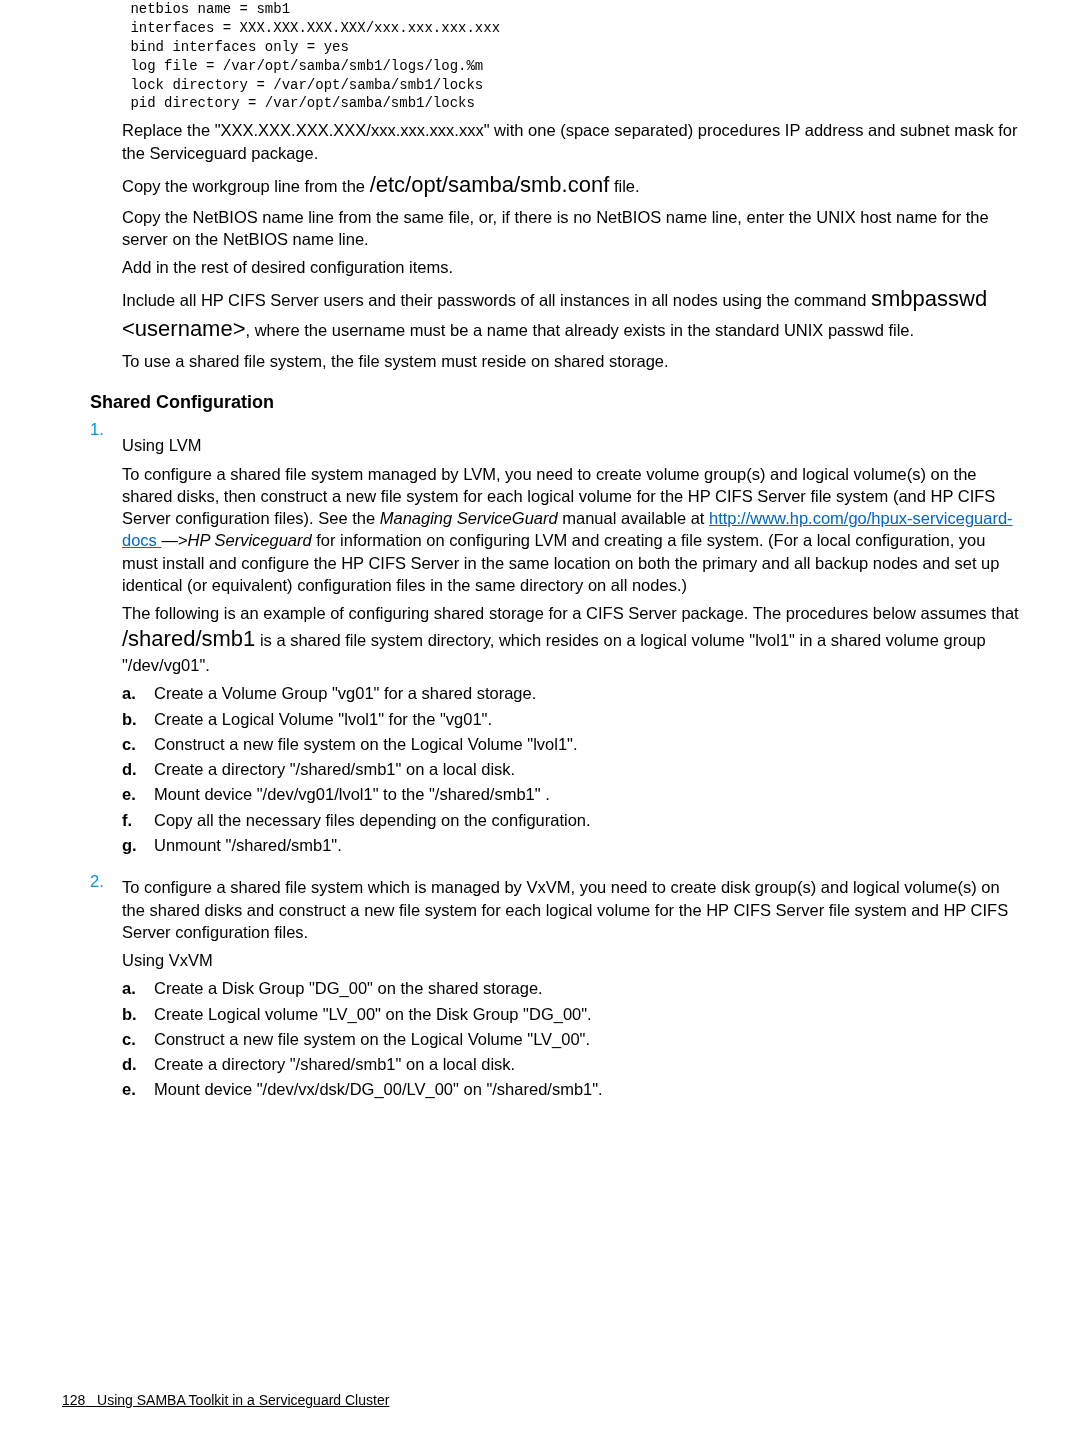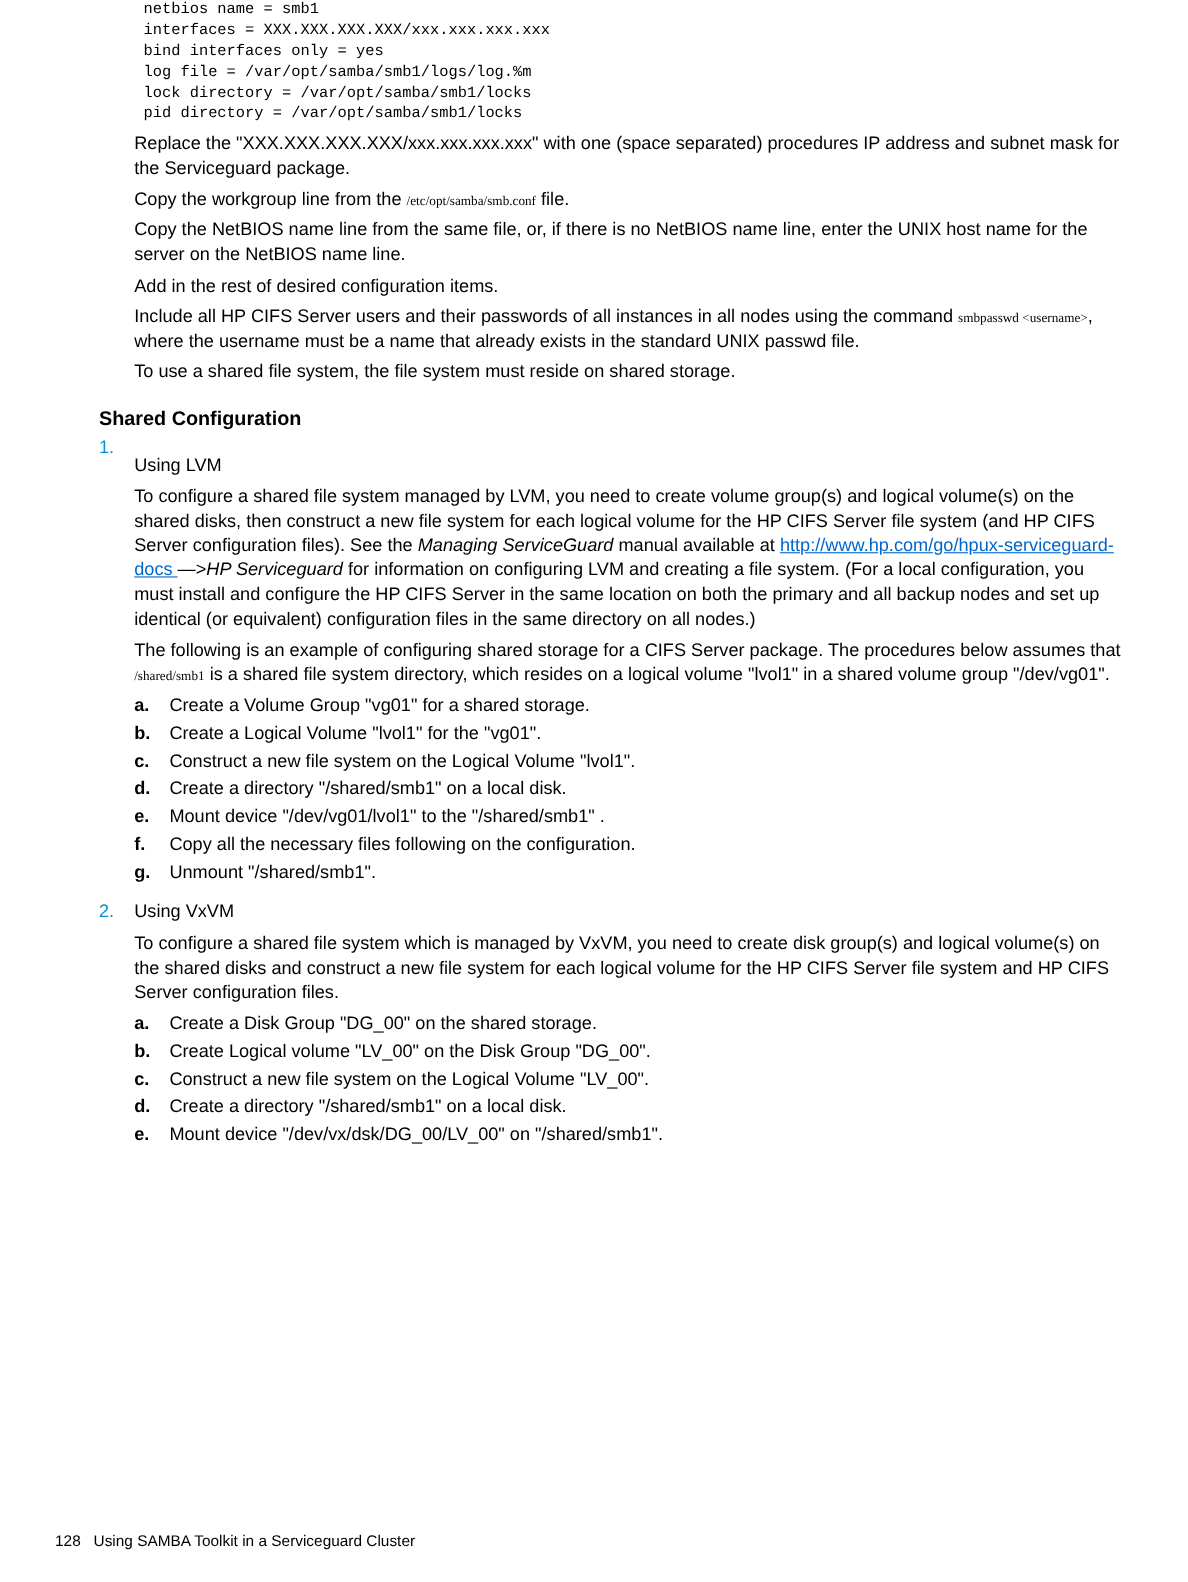--- a/index.html
+++ b/index.html
@@ -14,8 +14,8 @@
     box-sizing: border-box;
   }
   .mono {
-    font-family: Liberation Serif, serif;
-    font-size: 12px;
+    font-family: Liberation Sans, sans-serif;
+    font-size: 22px;
   }
   pre.code {
     font-family: "Courier New", monospace;

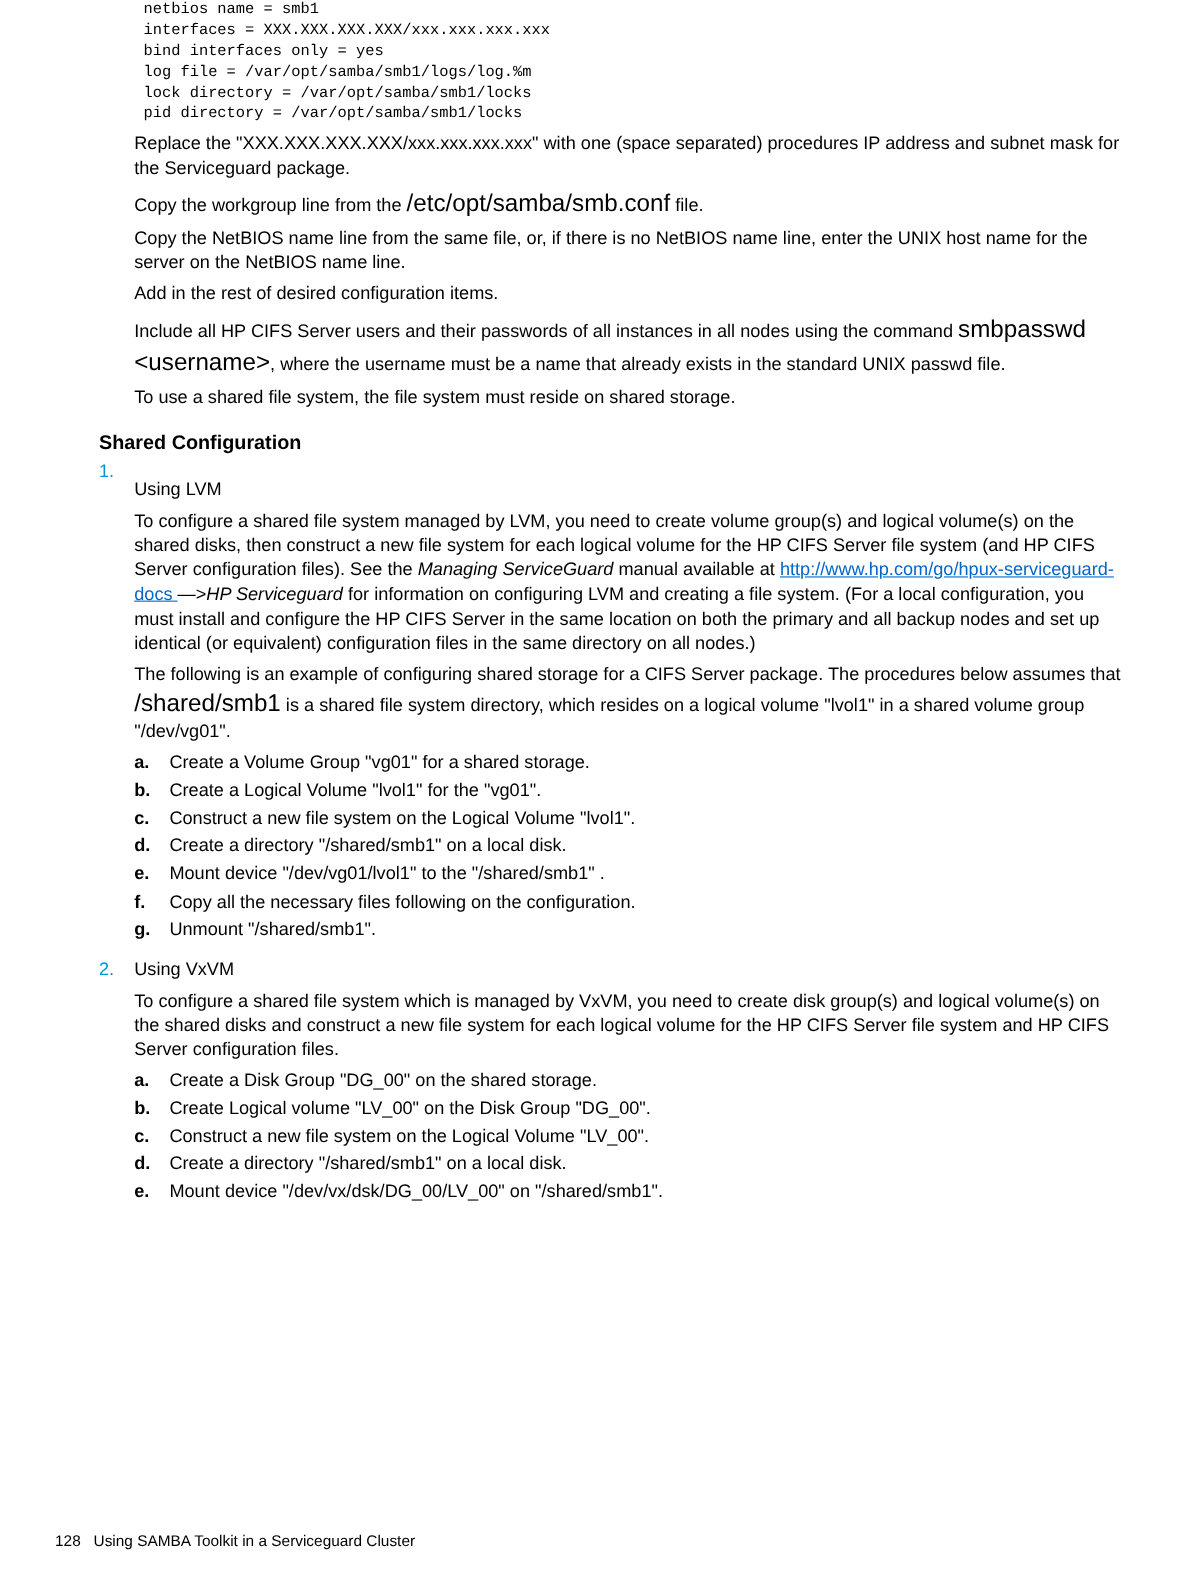--- a/index.html
+++ b/index.html
@@ -129,7 +129,7 @@
           </li>
         <li>
             <span class="amark">f.</span>
-            <span>Copy all the necessary files following on the configuration.</span>
+            <span>Copy all the necessary files depending on the configuration.</span>
           </li>
         <li>
             <span class="amark">g.</span>

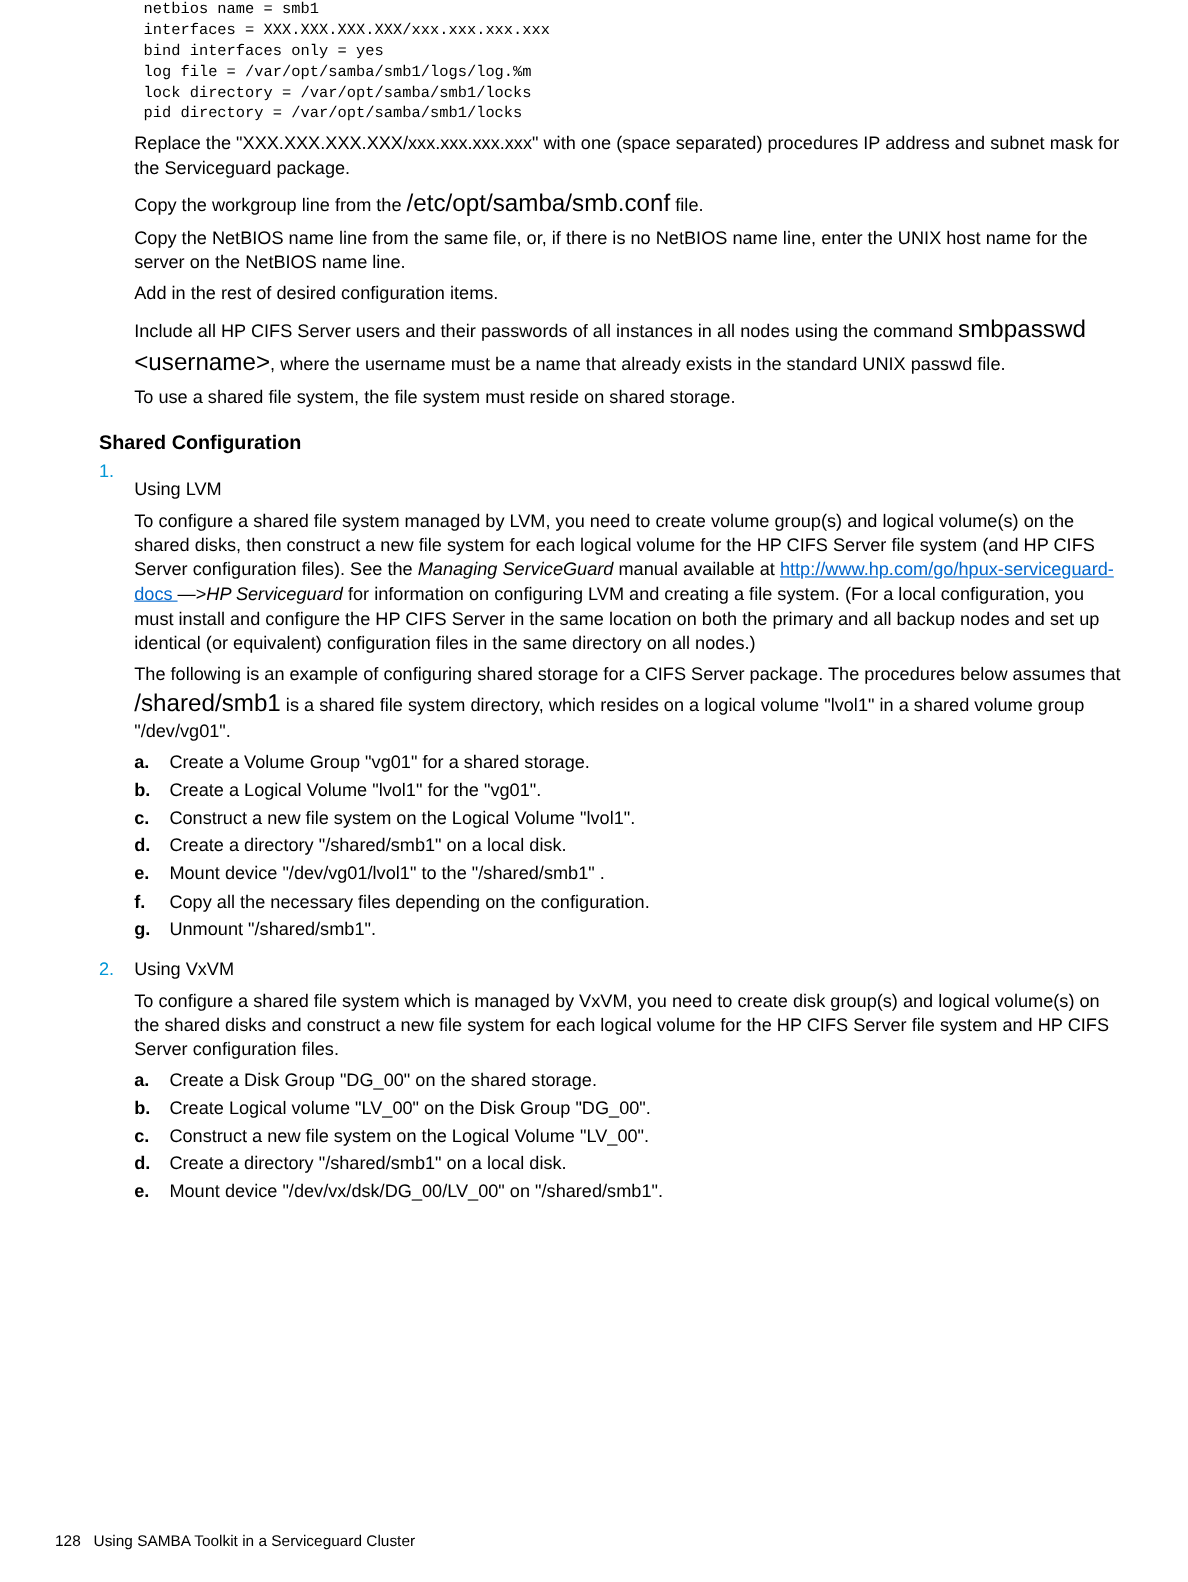--- a/index.html
+++ b/index.html
@@ -142,8 +142,8 @@
   <li>
     <span class="marker">2.</span>
     <div class="inner">
+      <p>To configure a shared file system which is managed by VxVM, you need to create disk group(s) and logical volume(s) on the shared disks and construct a new file system for each logical volume for the HP CIFS Server file system and HP CIFS Server configuration files.</p>
       <p style="margin-top:0">Using VxVM</p>
-      <p>To configure a shared file system which is managed by VxVM, you need to create disk group(s) and logical volume(s) on the shared disks and construct a new file system for each logical volume for the HP CIFS Server file system and HP CIFS Server configuration files.</p>
       <ol class="alpha">
         <li>
             <span class="amark">a.</span>

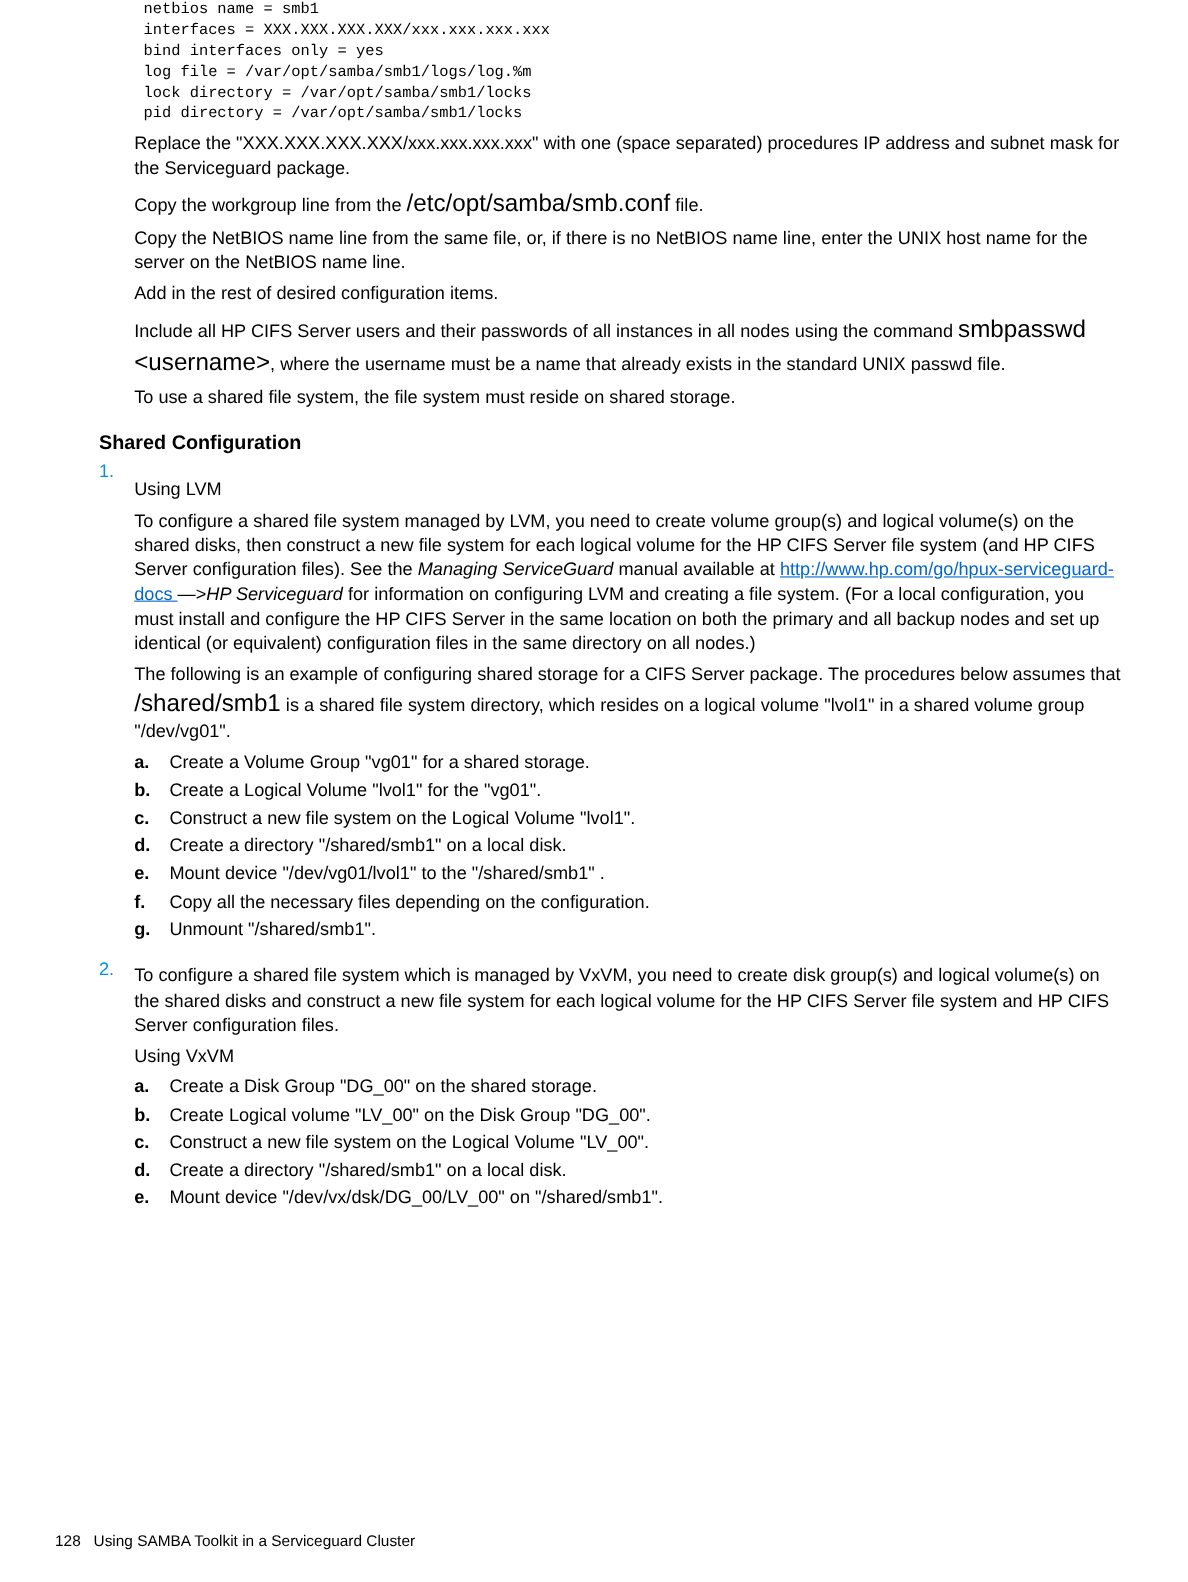--- a/index.html
+++ b/index.html
@@ -63,8 +63,9 @@
   .footer {
     position: absolute;
     bottom: 28px;
-    left: 50px;
+    left: 62px;
     font-size: 14px;
+    text-decoration: underline;
   }
 </style>
 </head>

